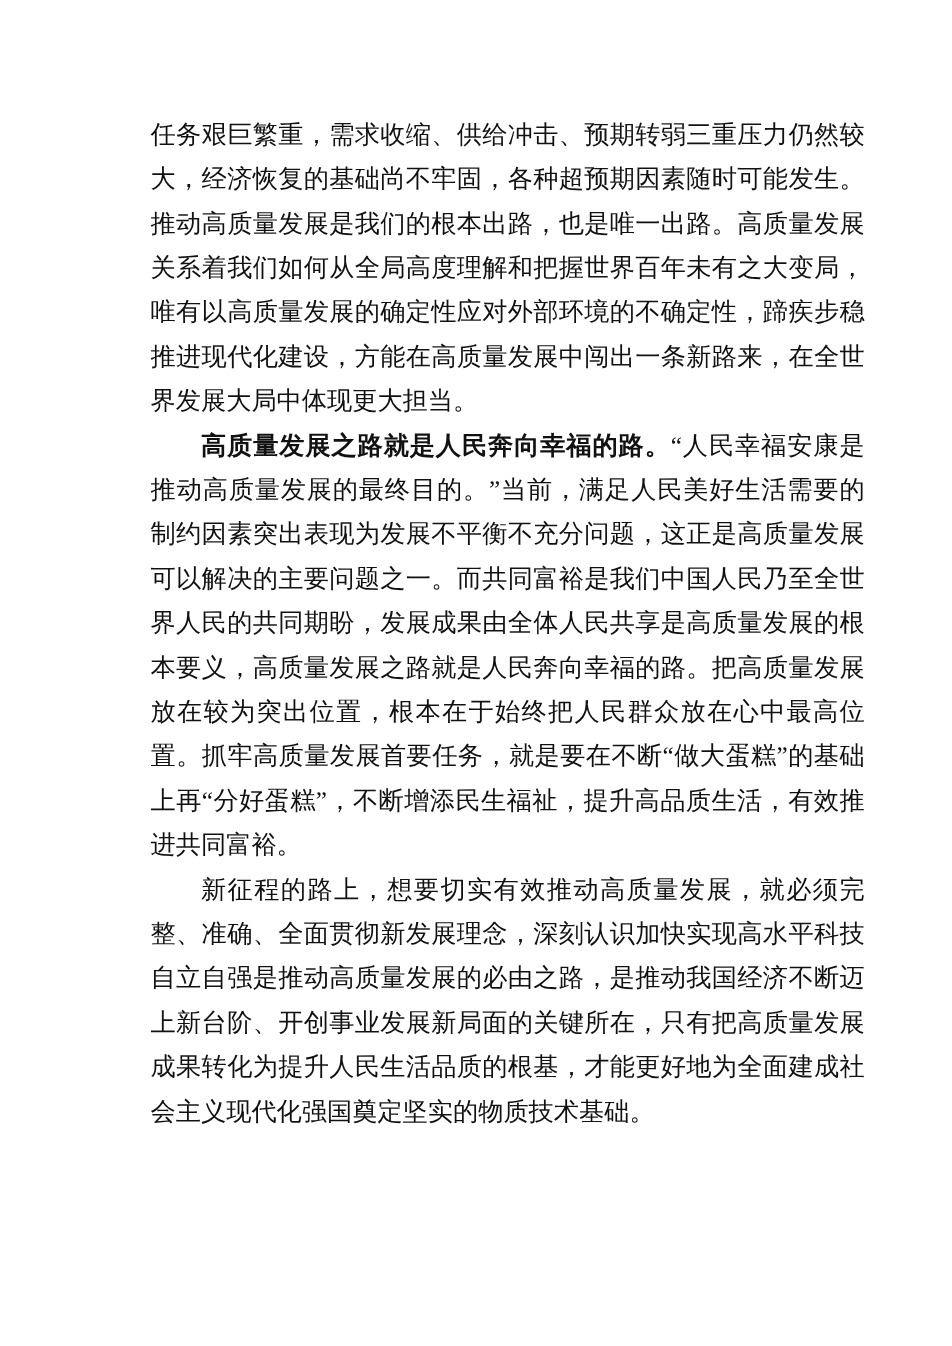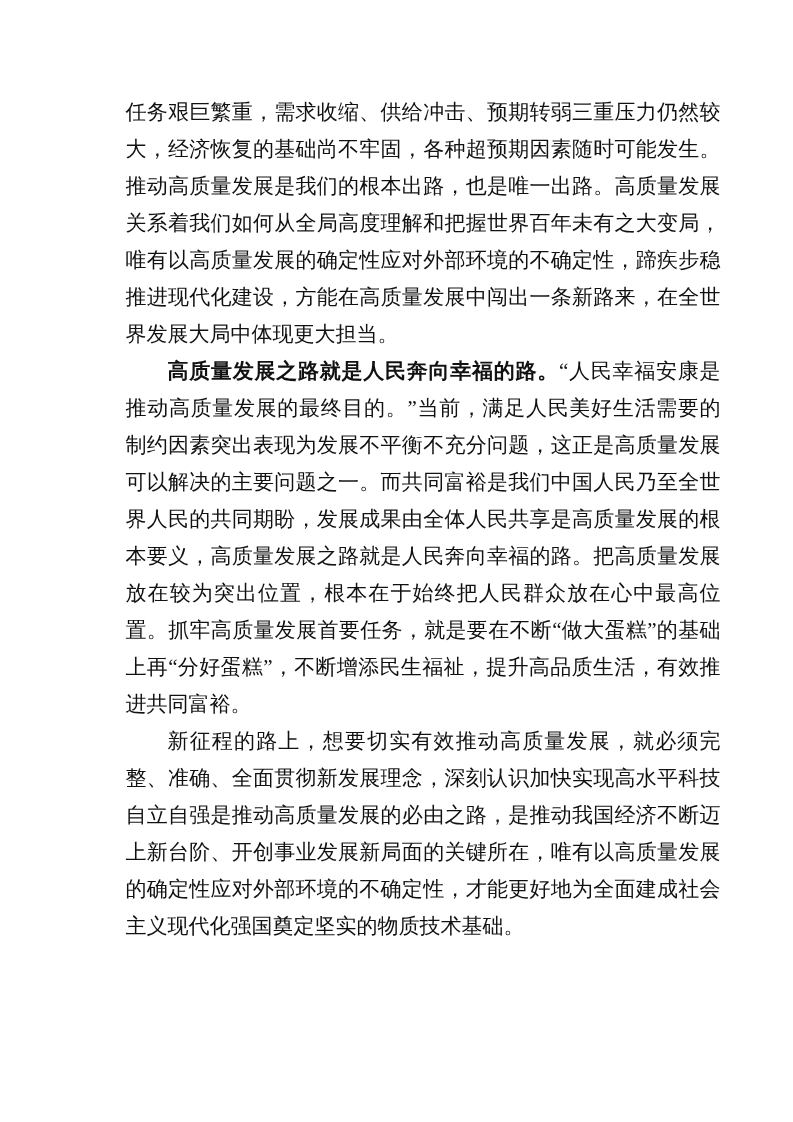--- a/index.html
+++ b/index.html
@@ -47,7 +47,7 @@
   <div class="doc-body">
     <p class="para no-indent">任务艰巨繁重，需求收缩、供给冲击、预期转弱三重压力仍然较大，经济恢复的基础尚不牢固，各种超预期因素随时可能发生。推动高质量发展是我们的根本出路，也是唯一出路。高质量发展关系着我们如何从全局高度理解和把握世界百年未有之大变局，唯有以高质量发展的确定性应对外部环境的不确定性，蹄疾步稳推进现代化建设，方能在高质量发展中闯出一条新路来，在全世界发展大局中体现更大担当。</p>
     <p class="para"><span class="bold-lead">高质量发展之路就是人民奔向幸福的路。</span><span>“人民幸福安康是推动高质量发展的最终目的。”当前，满足人民美好生活需要的制约因素突出表现为发展不平衡不充分问题，这正是高质量发展可以解决的主要问题之一。而共同富裕是我们中国人民乃至全世界人民的共同期盼，发展成果由全体人民共享是高质量发展的根本要义，高质量发展之路就是人民奔向幸福的路。把高质量发展放在较为突出位置，根本在于始终把人民群众放在心中最高位置。抓牢高质量发展首要任务，就是要在不断“做大蛋糕”的基础上再“分好蛋糕”，不断增添民生福祉，提升高品质生活，有效推进共同富裕。</span></p>
-    <p class="para">新征程的路上，想要切实有效推动高质量发展，就必须完整、准确、全面贯彻新发展理念，深刻认识加快实现高水平科技自立自强是推动高质量发展的必由之路，是推动我国经济不断迈上新台阶、开创事业发展新局面的关键所在，唯有以高质量发展的确定性应对外部环境的不确定性，才能更好地为全面建成社会主义现代化强国奠定坚实的物质技术基础。</p>
+    <p class="para">新征程的路上，想要切实有效推动高质量发展，就必须完整、准确、全面贯彻新发展理念，深刻认识加快实现高水平科技自立自强是推动高质量发展的必由之路，是推动我国经济不断迈上新台阶、开创事业发展新局面的关键所在，只有把高质量发展成果转化为提升人民生活品质的根基，才能更好地为全面建成社会主义现代化强国奠定坚实的物质技术基础。</p>
   </div>
 </div>
 

